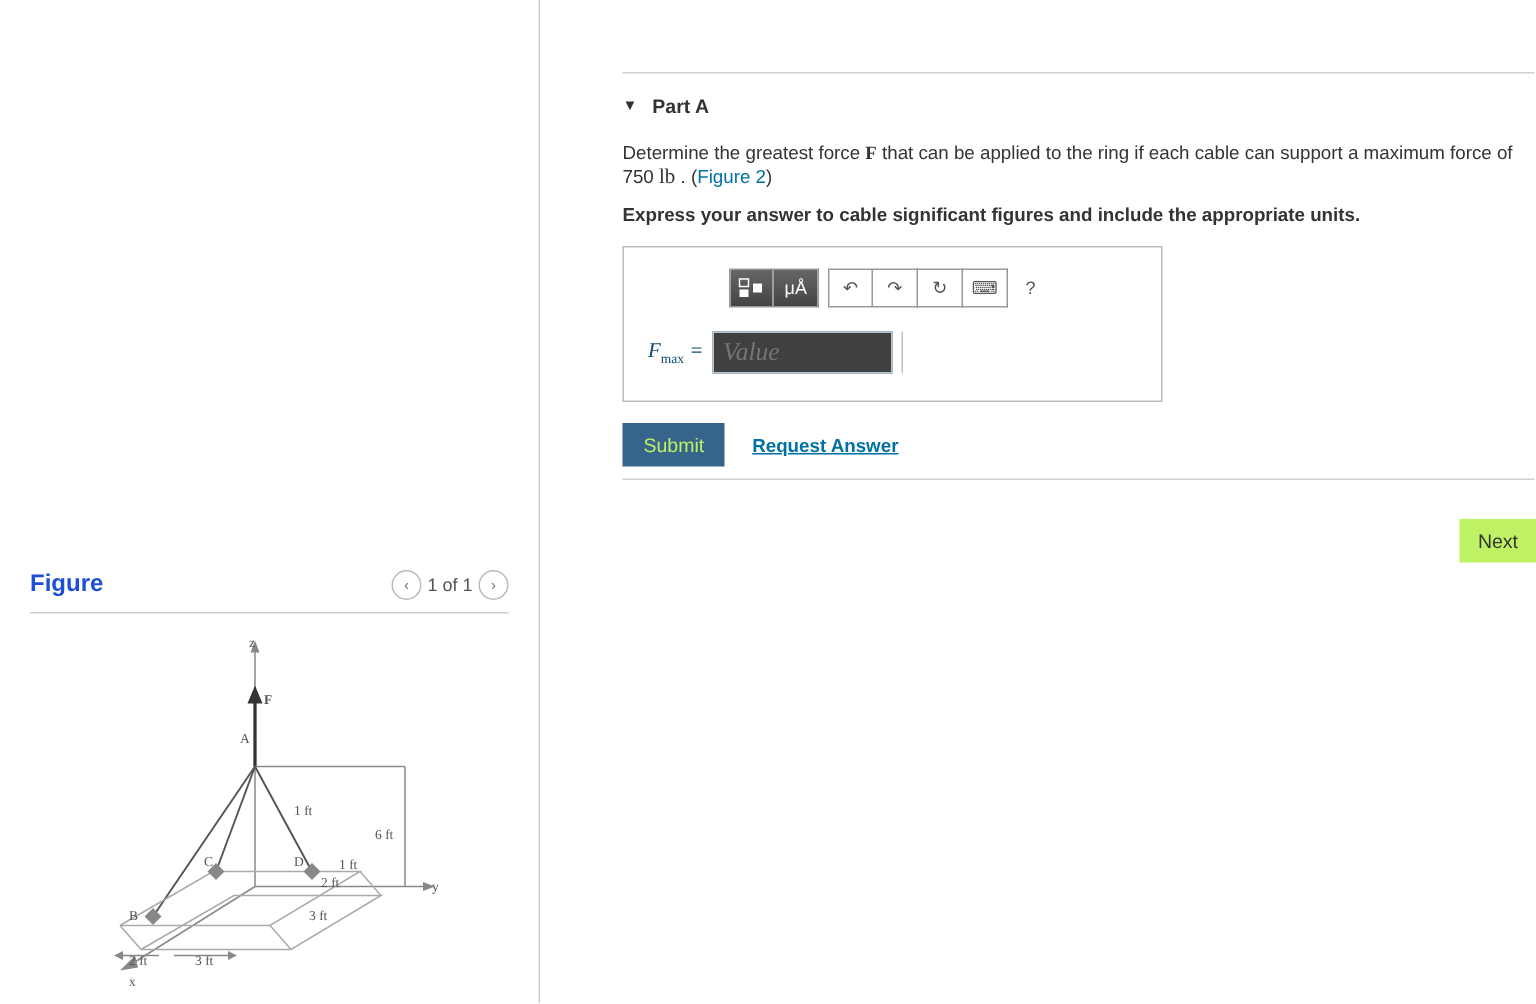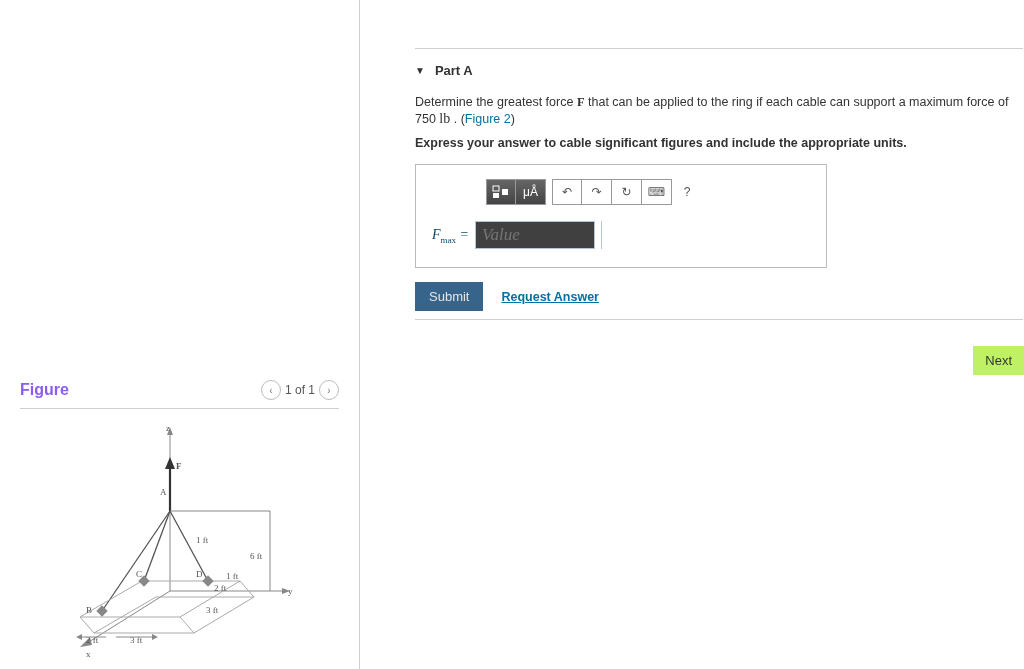--- a/index.html
+++ b/index.html
@@ -125,7 +125,7 @@
   }
   .answer-box {
     border: 1px solid #bbb;
-    width: 412px;
+    width: 360px;
     padding: 14px 16px 18px 16px;
     margin-bottom: 14px;
   }

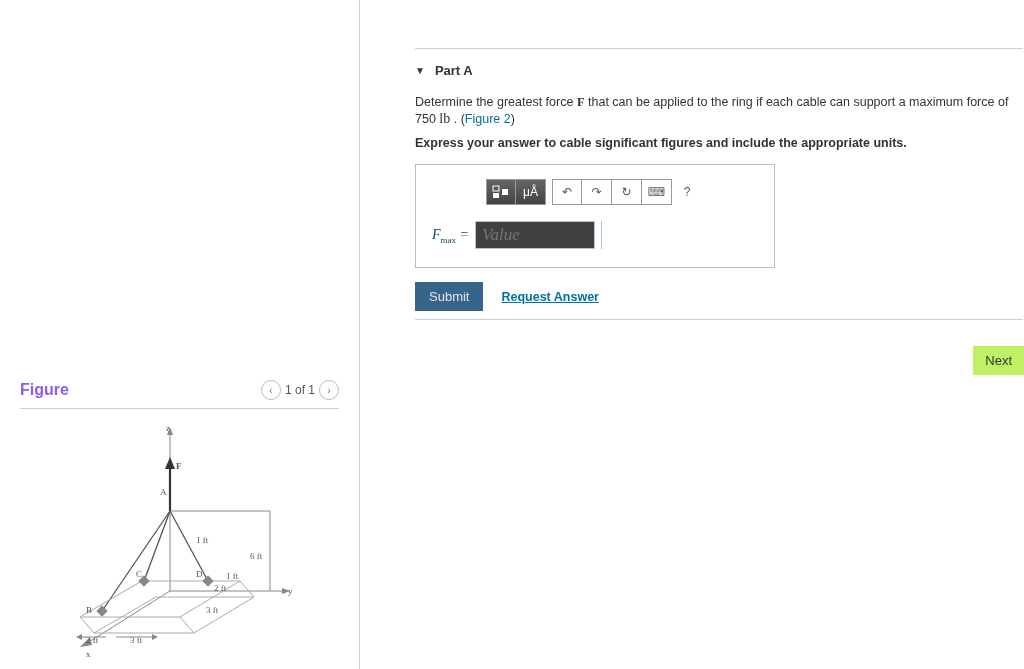--- a/index.html
+++ b/index.html
@@ -192,7 +192,7 @@
   }
   .submit-btn {
     background: #36648b;
-    color: #e5e5e5;
+    color: #bef264;
     border: none;
     padding: 7px 14px;
     font-size: 13px;

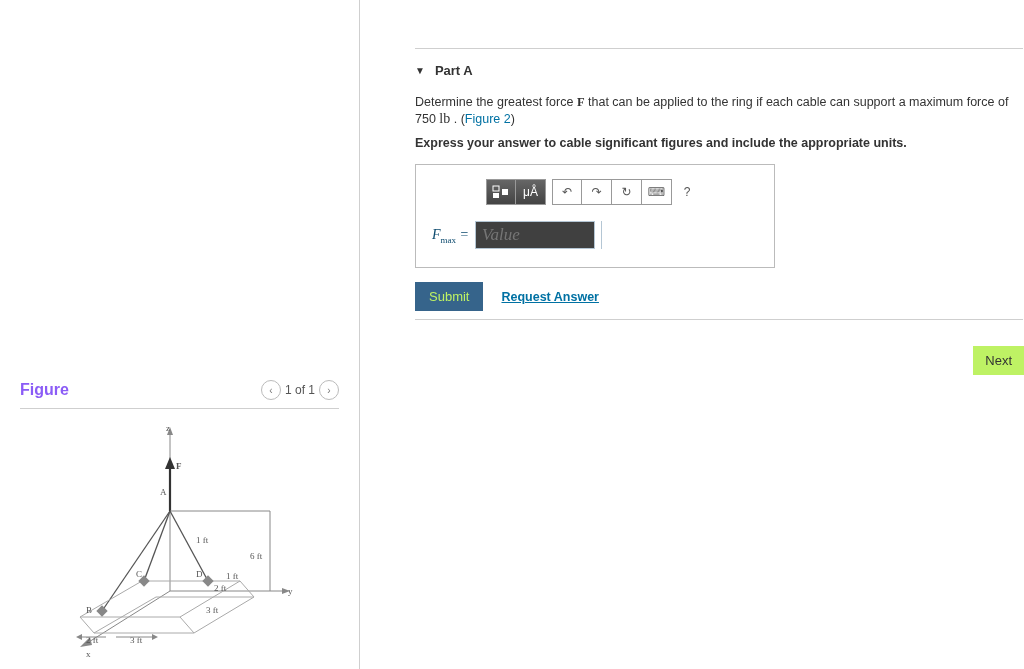--- a/index.html
+++ b/index.html
@@ -33,7 +33,7 @@
   .figure-title {
     font-size: 16px;
     font-weight: bold;
-    color: #8b5cf6;
+    color: #1d4ed8;
   }
   .figure-nav {
     display: flex;

